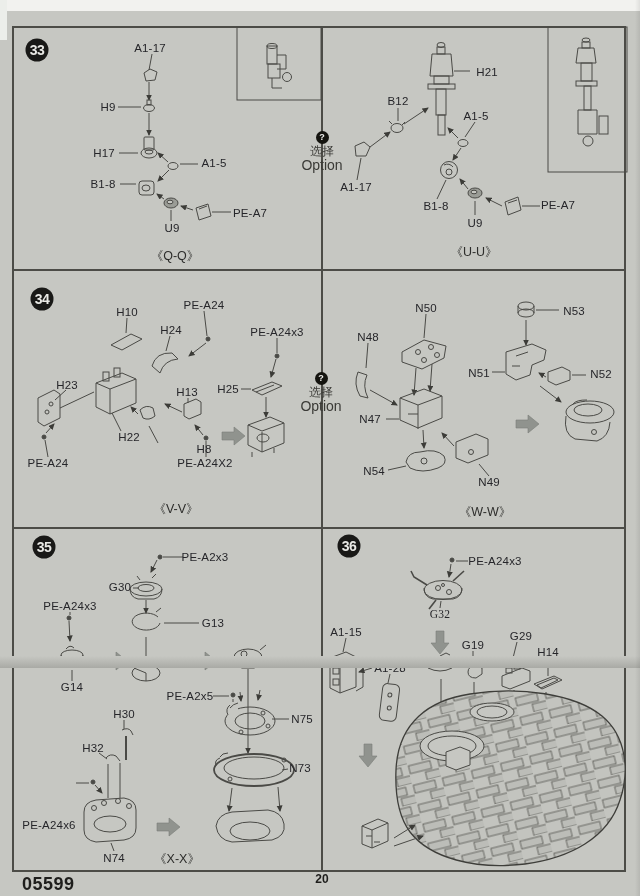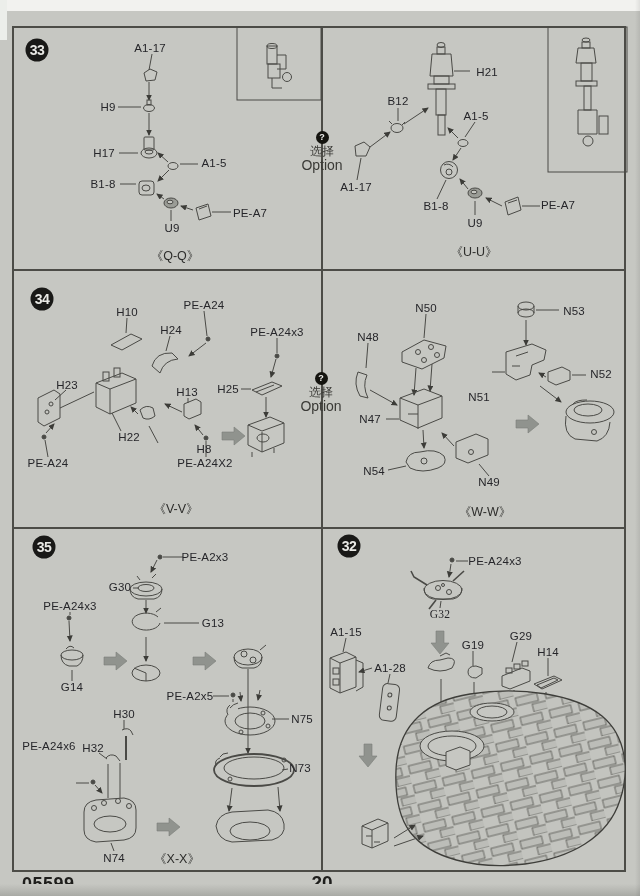--- a/index.html
+++ b/index.html
@@ -5,7 +5,7 @@
   html,body{margin:0;padding:0;}
   body{width:640px;height:896px;overflow:hidden;background:#c6c7c2;
        font-family:"Liberation Sans", sans-serif;}
-  .page{position:absolute;left:0;top:0;width:640px;height:896px;background:#c6c7c2;}
+  .page{position:absolute;left:0;top:0;width:640px;height:668px;background:#c6c7c2;}
   .scan-top{position:absolute;left:0;top:0;width:640px;height:11px;background:#f2f2ef;}
   .scan-left{position:absolute;left:0;top:0;width:7px;height:40px;background:#eceeea;}
   .scan-bottom{position:absolute;left:0;bottom:0;width:640px;height:12px;

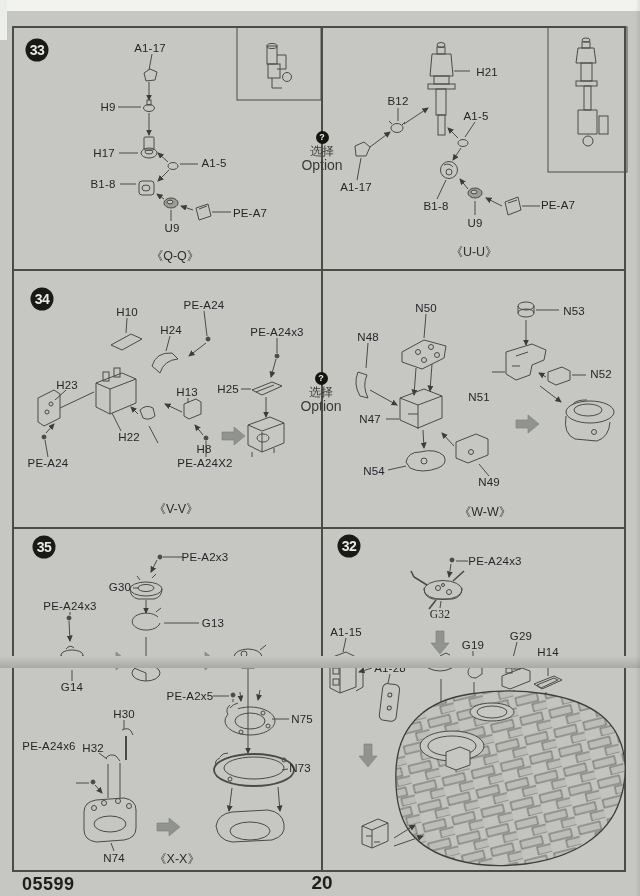--- a/index.html
+++ b/index.html
@@ -396,7 +396,7 @@
       <span class="plabel" style="left: 426px; top: 308px;">N50</span>
       <span class="plabel" style="left: 574px; top: 311px;">N53</span>
       <span class="plabel" style="left: 368px; top: 337px;">N48</span>
-      <span class="plabel" style="left: 479px; top: 373px; margin-top: 24px;">N51</span>
+      <span class="plabel" style="left: 479px; top: 373px;">N51</span>
       <span class="plabel" style="left: 601px; top: 374px;">N52</span>
       <span class="plabel" style="left: 370px; top: 419px;">N47</span>
       <span class="plabel" style="left: 374px; top: 471px;">N54</span>

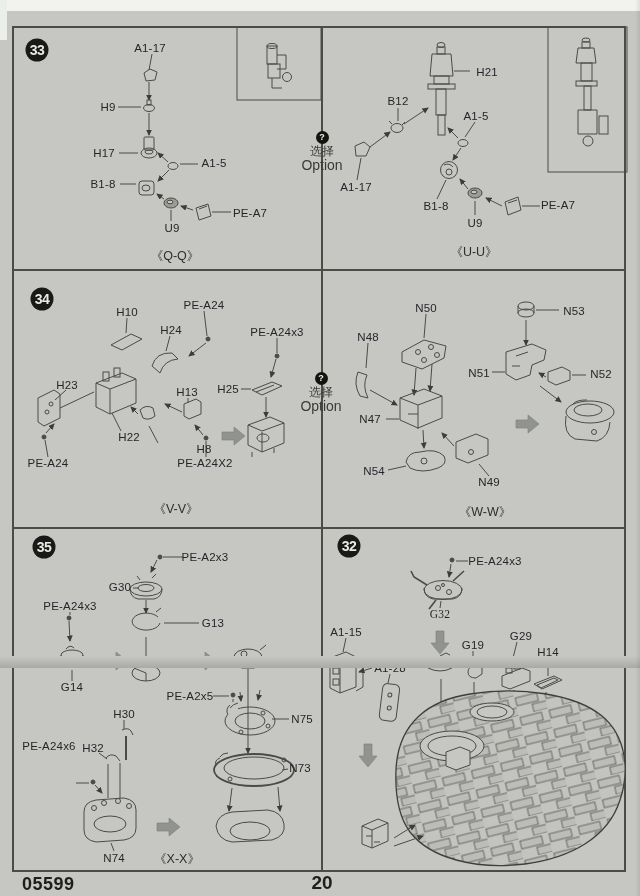--- a/index.html
+++ b/index.html
@@ -417,7 +417,7 @@
       <span class="plabel" style="left: 300px; top: 768px;">N73</span>
       <span class="plabel" style="left: 114px; top: 858px;">N74</span>
       <span class="caption" style="left: 177px; top: 859px;">《X-X》</span>
-      <span class="badge" style="left: 349px; top: 546px;">32</span>
+      <span class="badge" style="left: 349px; top: 546px;">36</span>
       <span class="plabel" style="left: 495px; top: 561px;">PE-A24x3</span>
       <span class="plabel" style="left: 440px; top: 614px; font-family: Liberation Serif, serif;">G32</span>
       <span class="plabel" style="left: 346px; top: 632px;">A1-15</span>

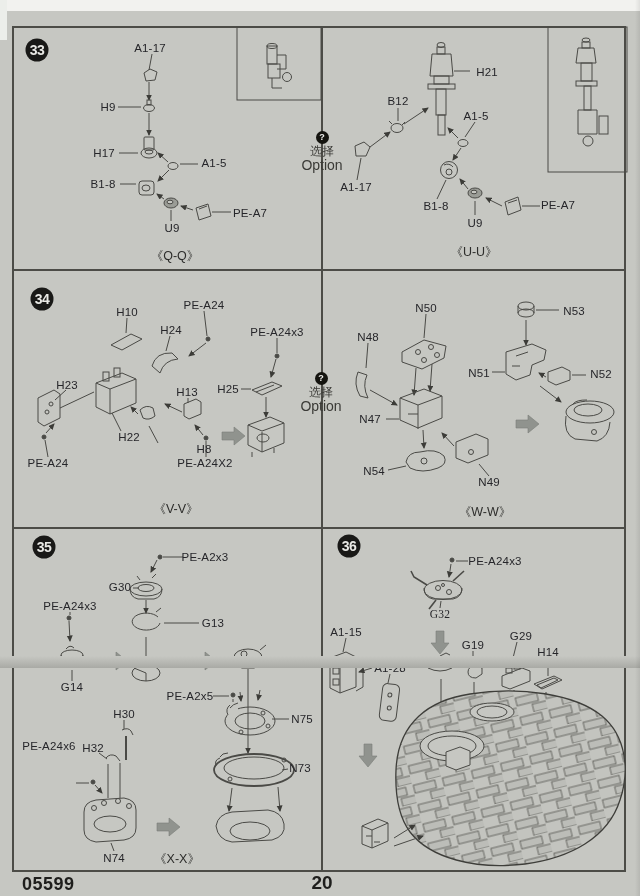--- a/index.html
+++ b/index.html
@@ -412,7 +412,7 @@
       <span class="plabel" style="left: 190px; top: 696px;">PE-A2x5</span>
       <span class="plabel" style="left: 124px; top: 714px;">H30</span>
       <span class="plabel" style="left: 93px; top: 748px;">H32</span>
-      <span class="plabel" style="left: 49px; top: 746px;">PE-A24x6</span>
+      <span class="plabel" style="left: 49px; top: 825px;">PE-A24x6</span>
       <span class="plabel" style="left: 302px; top: 719px;">N75</span>
       <span class="plabel" style="left: 300px; top: 768px;">N73</span>
       <span class="plabel" style="left: 114px; top: 858px;">N74</span>

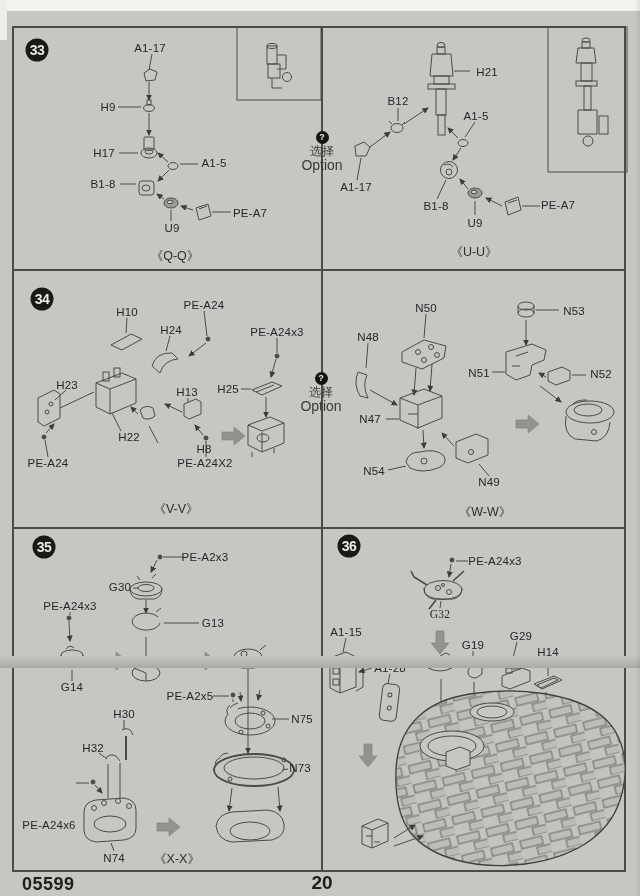--- a/index.html
+++ b/index.html
@@ -34,7 +34,7 @@
   #kit{position:absolute;left:22px;top:874px;font-size:18px;font-weight:bold;color:#1e1e1c;
        letter-spacing:.5px;}
   #pageno{position:absolute;left:305px;top:872px;width:34px;text-align:center;
-       font-size:19px;font-weight:bold;color:#1e1e1c;}
+       font-size:12px;font-weight:bold;color:#1e1e1c;}
 </style>
 </head>
 <body>

